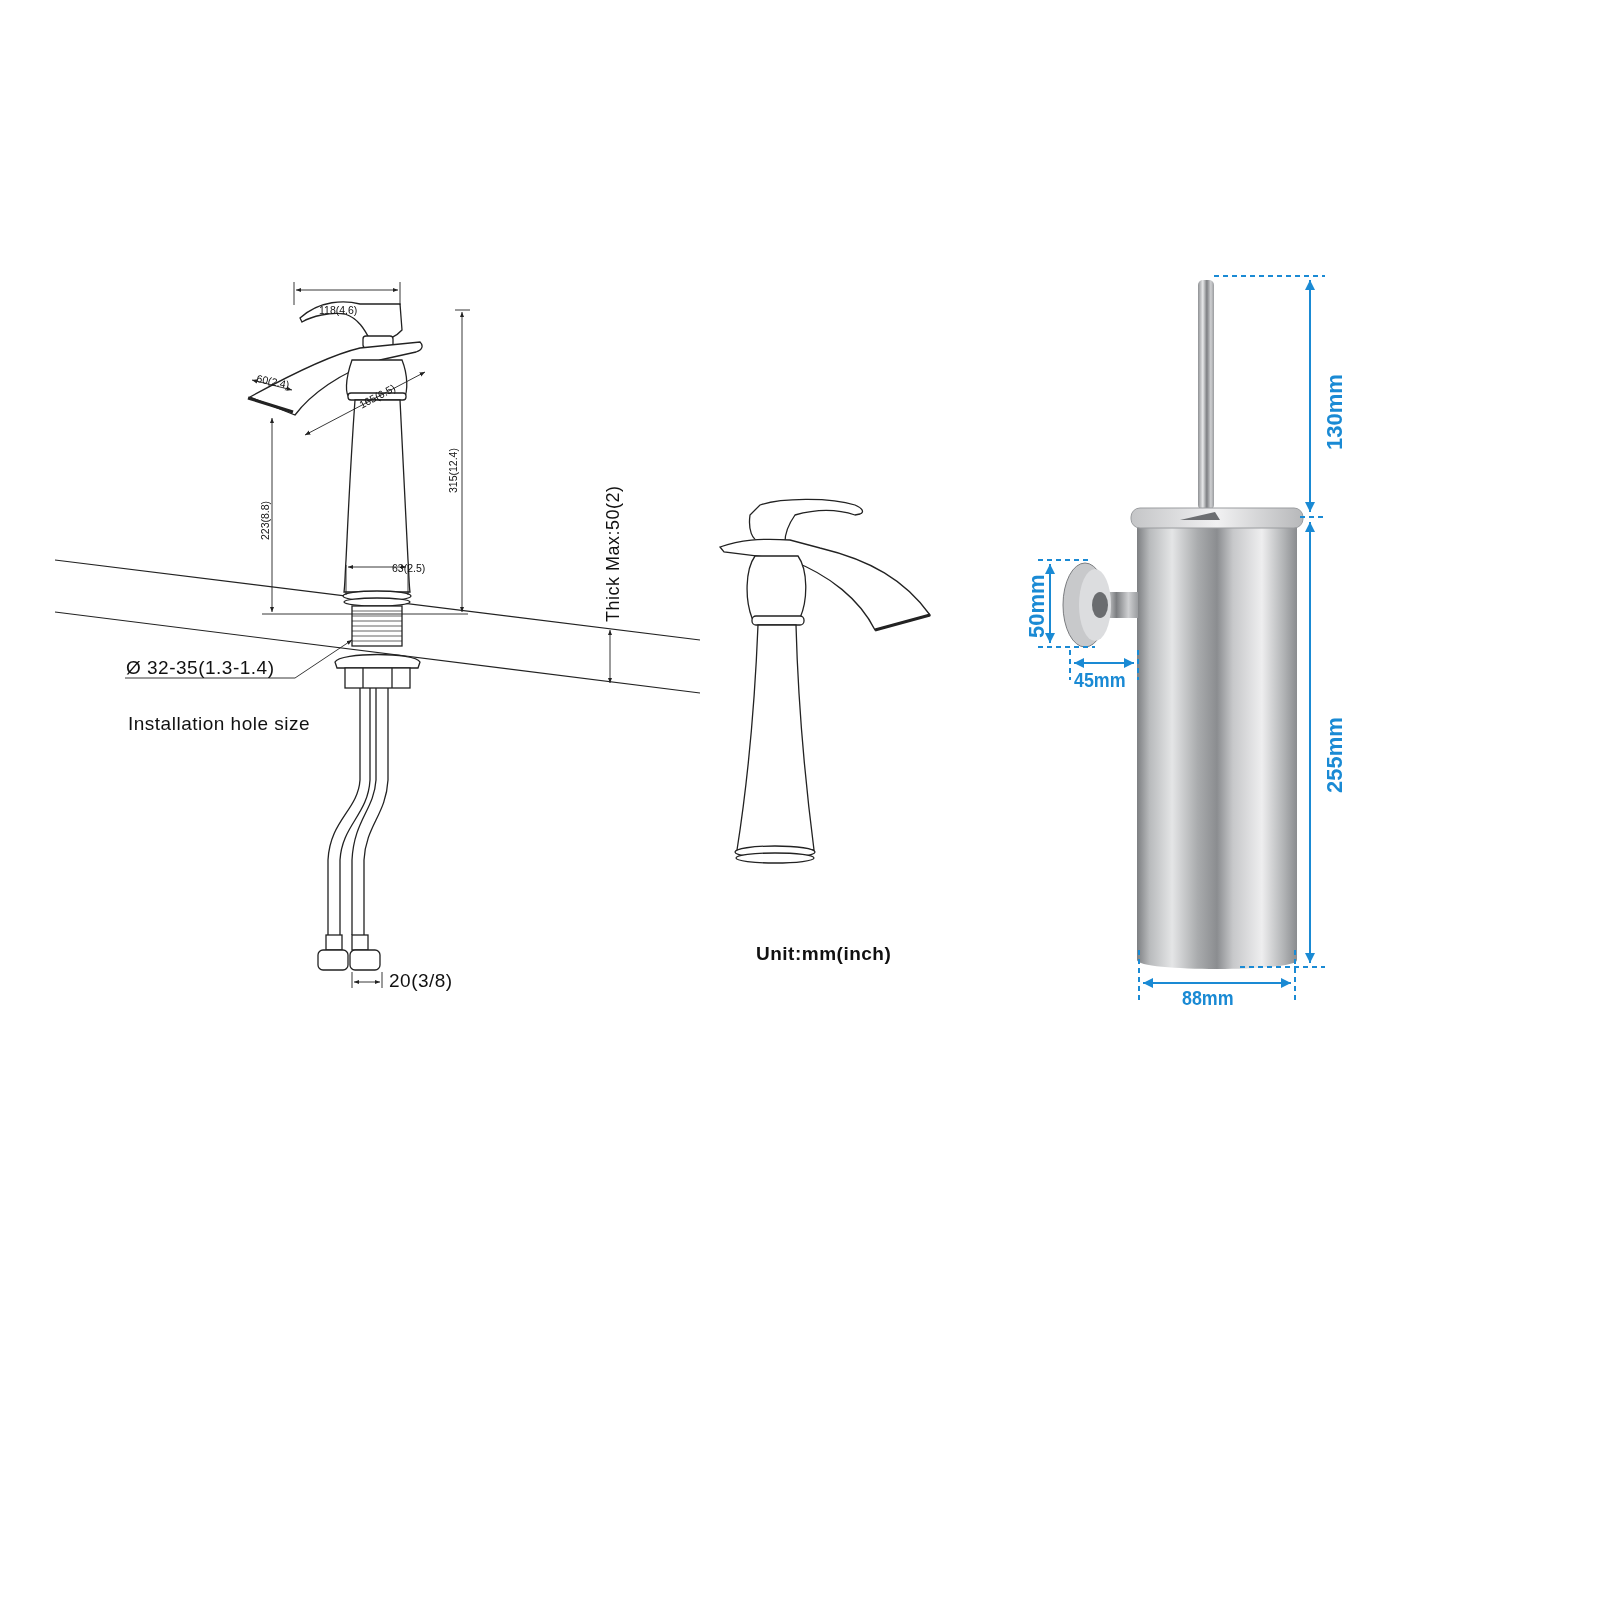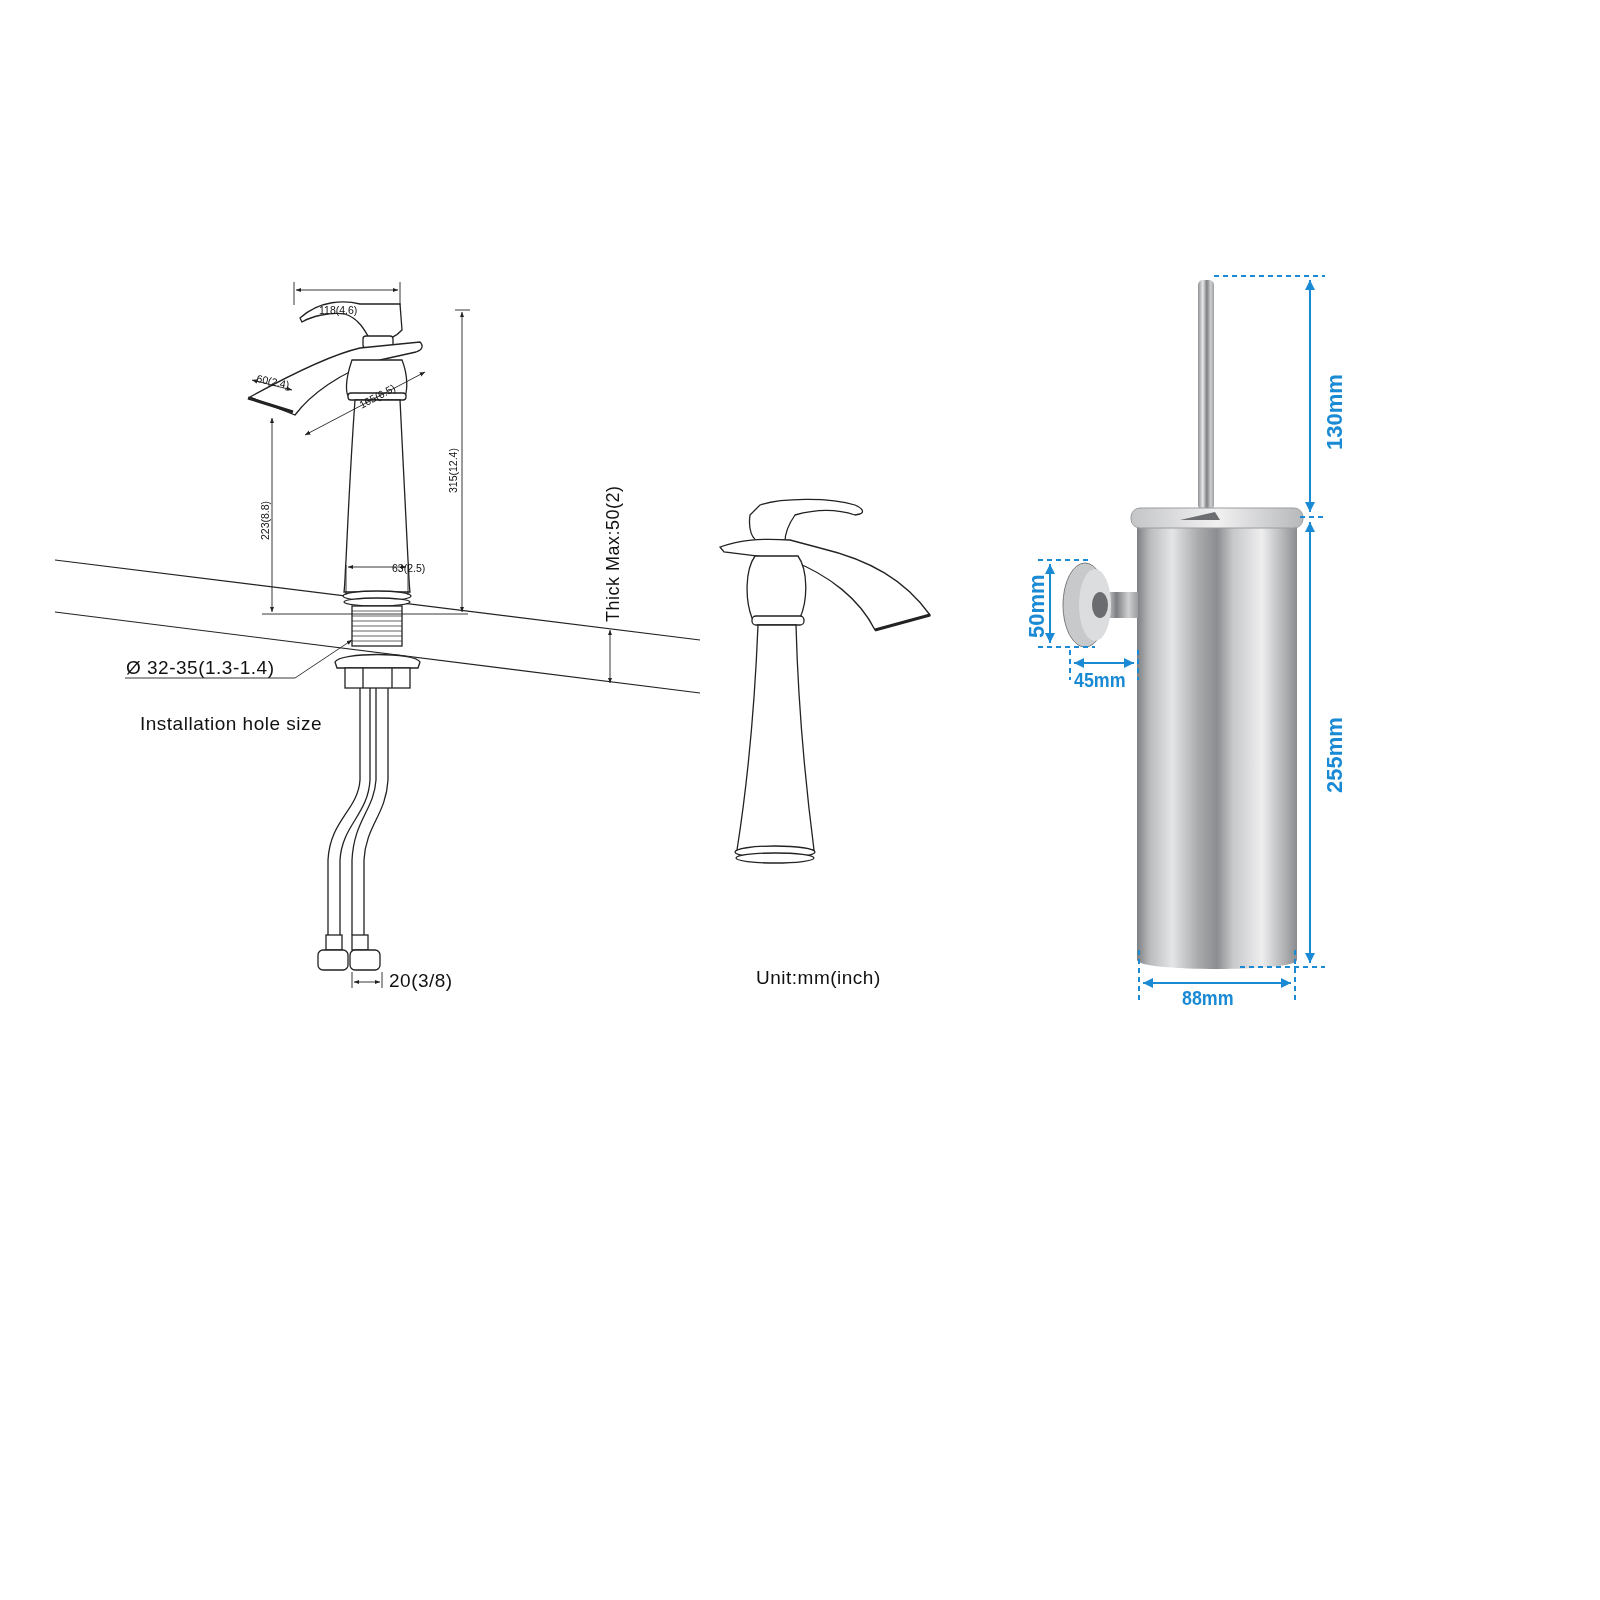--- a/index.html
+++ b/index.html
@@ -172,7 +172,7 @@
 <div class="lbl small" style="left:392px;top:562px;">63(2.5)</div>
 <div class="lbl mid vert" style="left:603px;top:622px;font-size:18px;">Thick Max:50(2)</div>
 <div class="lbl mid" style="left:126px;top:657px;">Ø 32-35(1.3-1.4)</div>
-<div class="lbl mid" style="left:140px;top:713px;">Installation hole size</div>
+<div class="lbl mid" style="left:128px;top:713px;">Installation hole size</div>
 <div class="lbl mid" style="left:389px;top:970px;">20(3/8)</div>
 <div class="lbl mid" style="left:756px;top:967px;">Unit:mm(inch)</div>
 

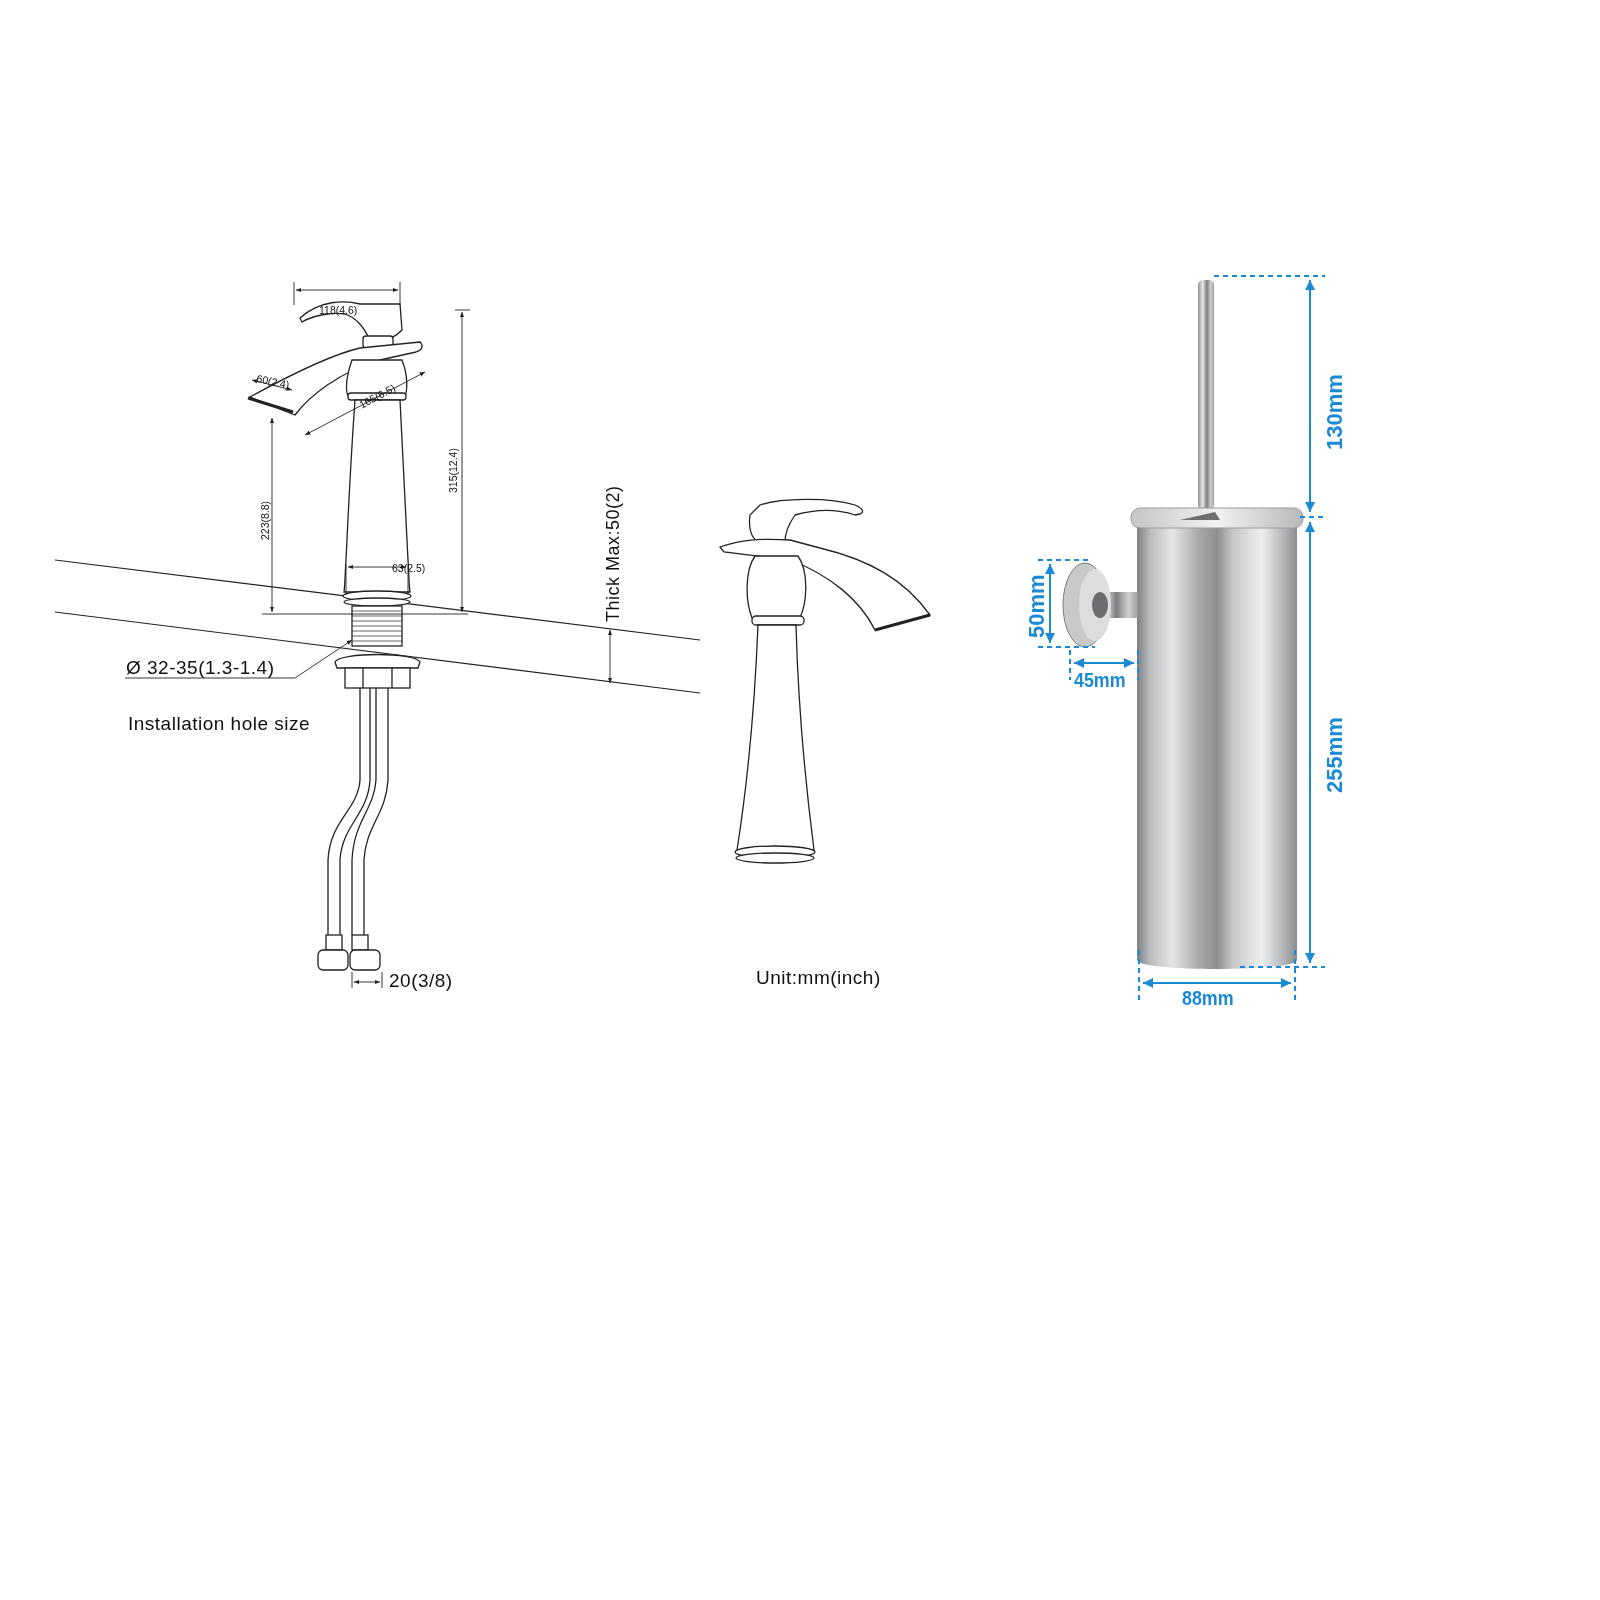--- a/index.html
+++ b/index.html
@@ -174,7 +174,7 @@
 <div class="lbl mid" style="left:126px;top:657px;">Ø 32-35(1.3-1.4)</div>
 <div class="lbl mid" style="left:128px;top:713px;">Installation hole size</div>
 <div class="lbl mid" style="left:389px;top:970px;">20(3/8)</div>
-<div class="lbl mid" style="left:756px;top:967px;">Unit:mm(inch)</div>
+<div class="lbl mid" style="left:756px;top:943px;font-weight:bold;">Unit:mm(inch)</div>
 
 <div class="bluev" style="left:1322px;top:450px;">130mm</div>
 <div class="bluev" style="left:1322px;top:793px;">255mm</div>

